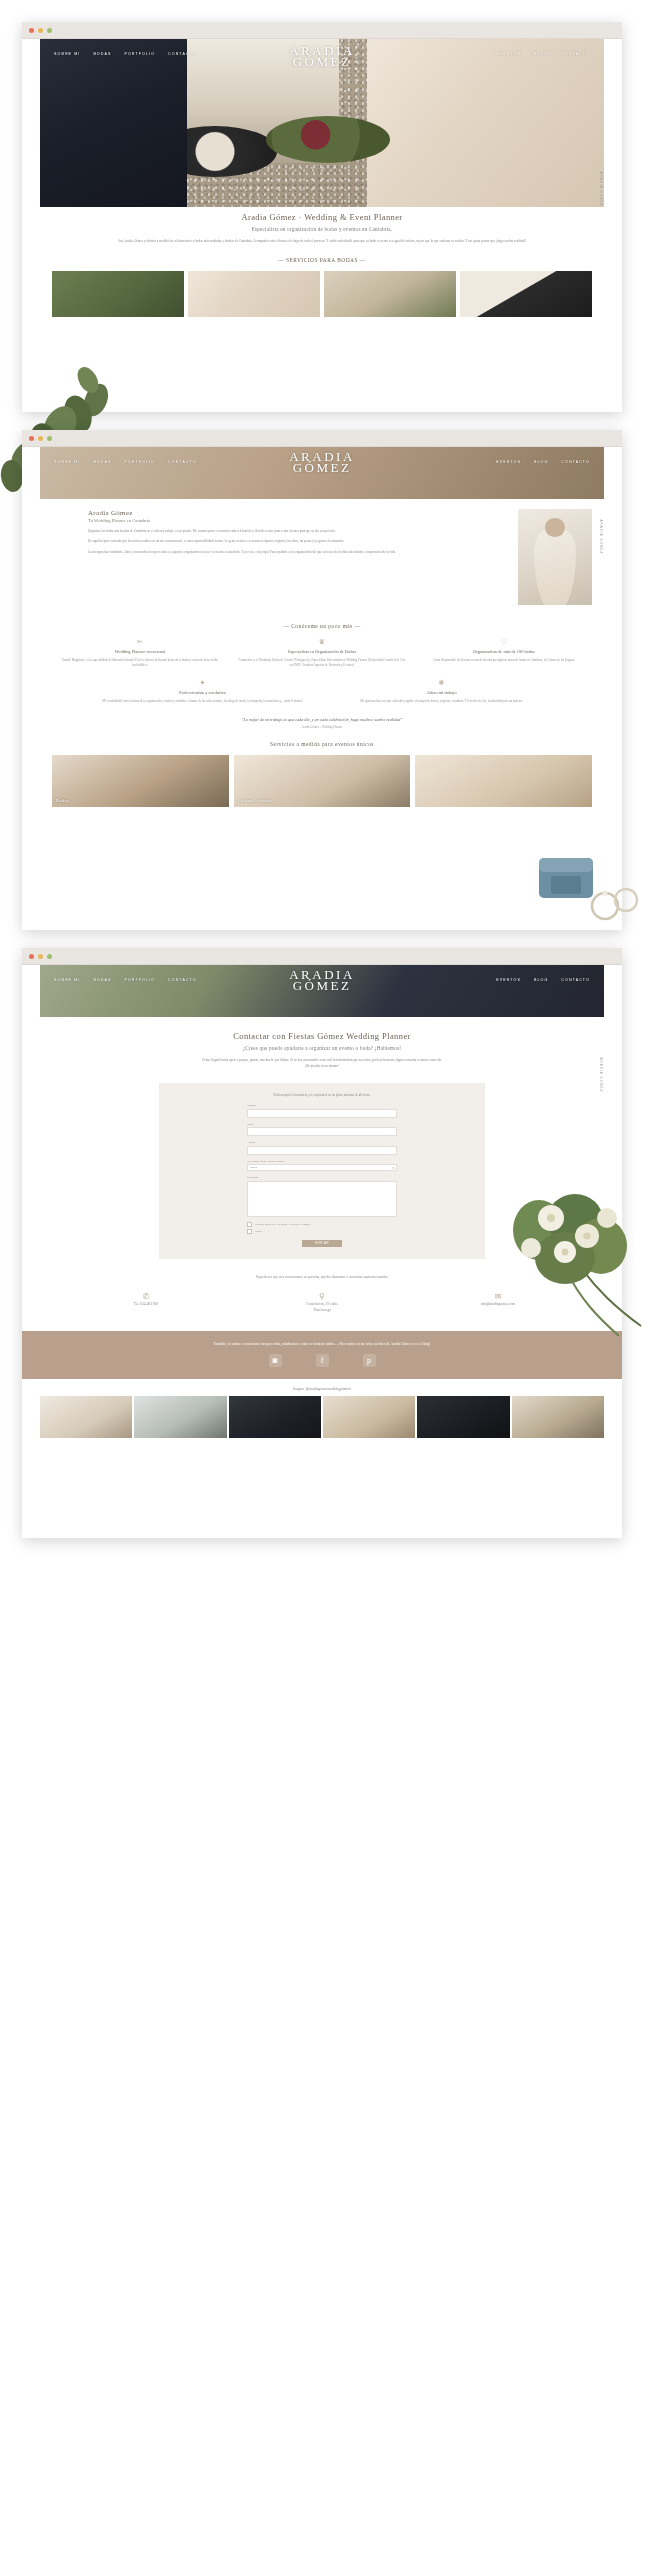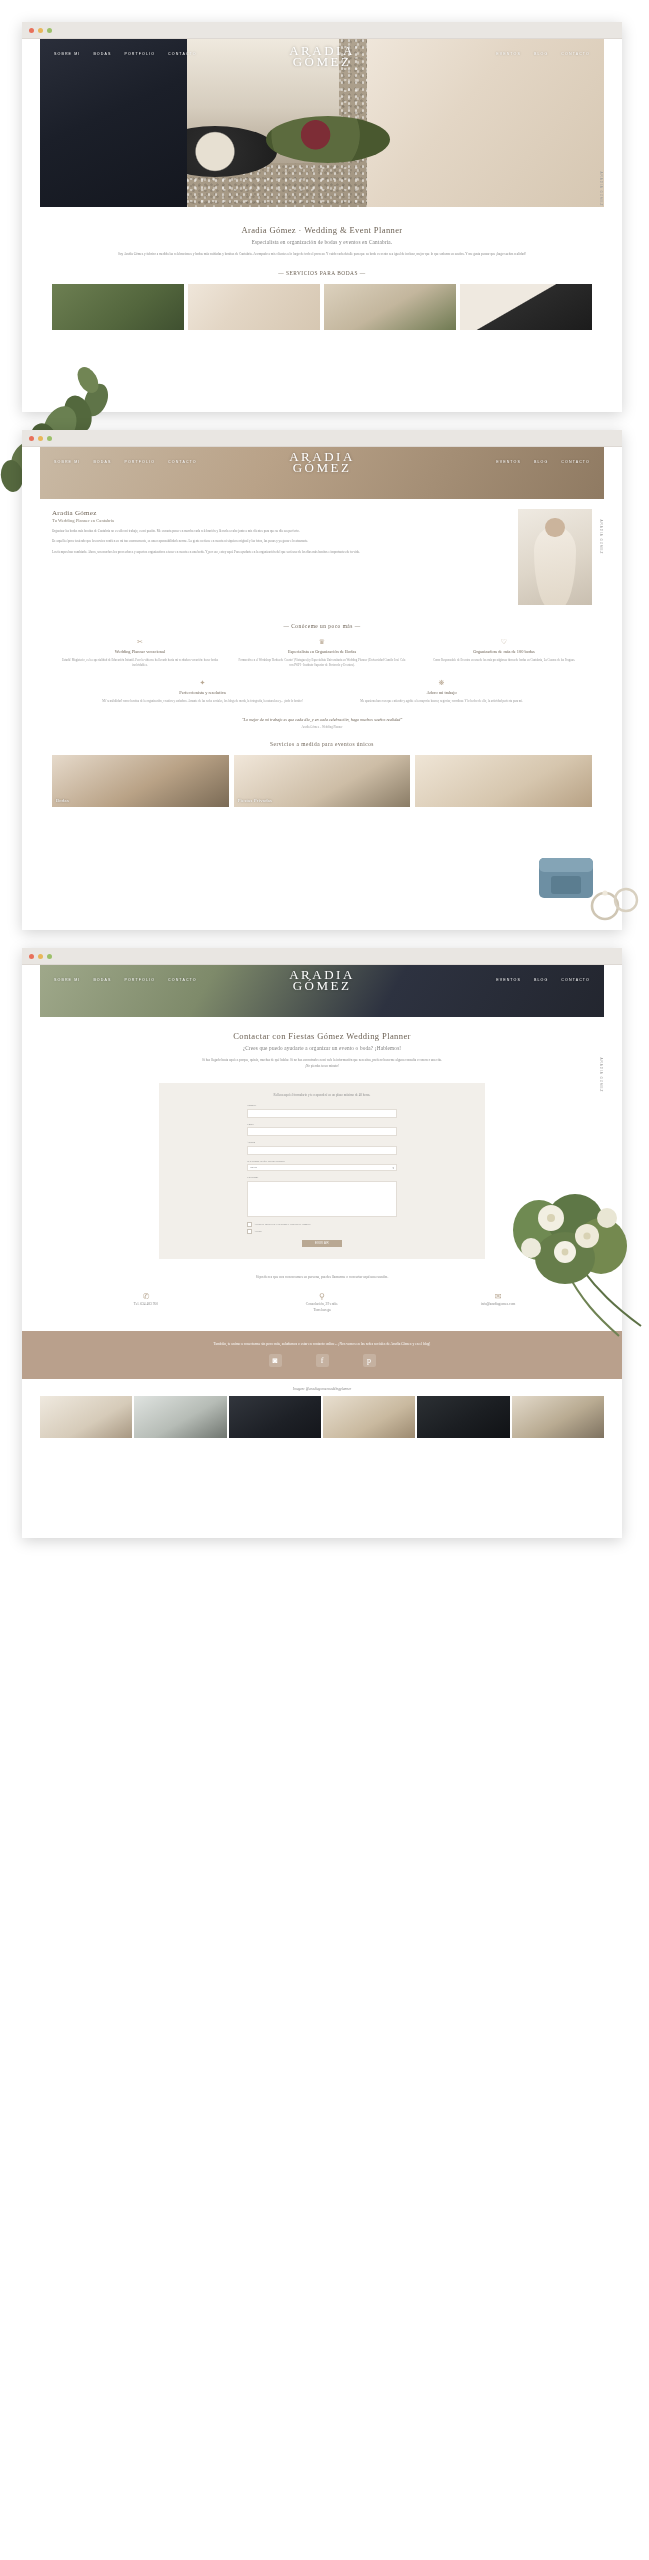--- a/index.html
+++ b/index.html
@@ -487,7 +487,7 @@
 
     <div class="side-label" style="top:150px;">ARADIA GOMEZ</div>
 
-    <div class="sec" style="padding-top:18px;">
+    <div class="sec" style="padding-top:5px;">
       <h1 class="h-title">Aradia Gómez · Wedding &amp; Event Planner</h1>
       <p class="h-sub">Especialista en organización de bodas y eventos en Cantabria.</p>
       <p class="p-body">Soy Aradia Gómez y fabrico a medida las celebraciones y bodas más cuidadas y bonitas de Cantabria. Acompaño a mis clientes a lo largo de todo el proceso. Y cuido cada detalle para que su boda o evento sea igual de incluso, mejor que lo que soñaron en sueños. Y me gusta pensar que ¡hago sueños realidad!</p>

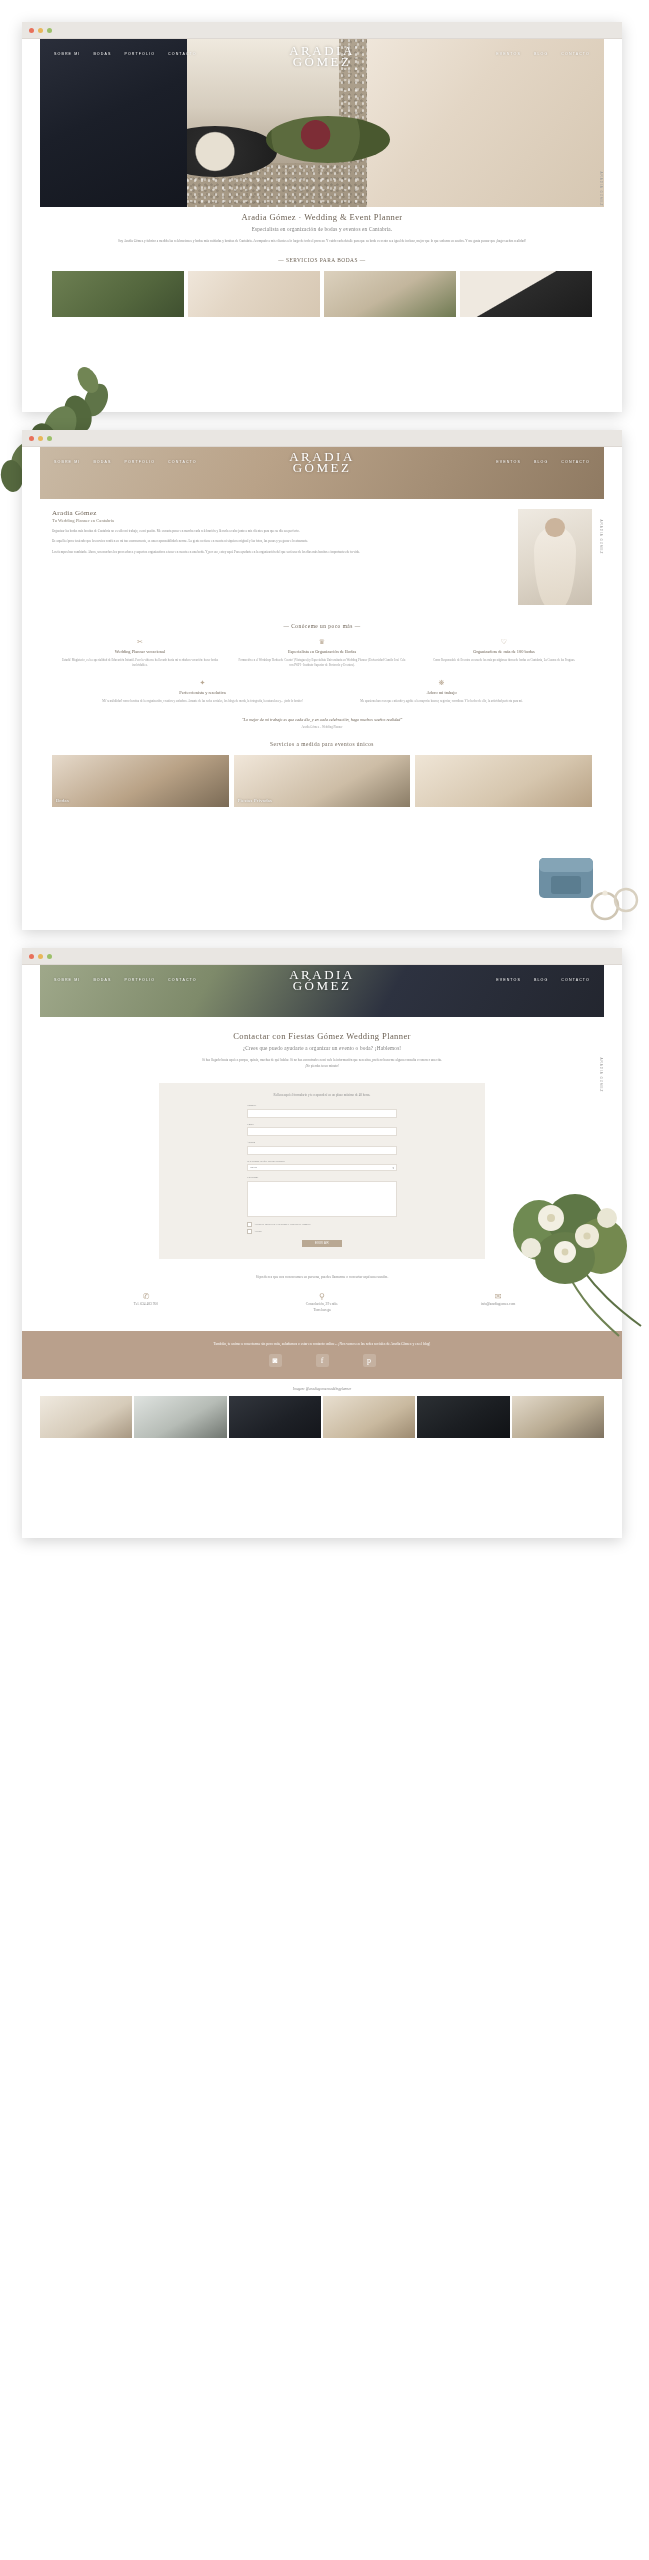--- a/index.html
+++ b/index.html
@@ -195,6 +195,7 @@
     display: flex;
     gap: 17px;
     padding: 10px 30px 0 30px;
+    margin-left: 36px;
   }
   .about-text { flex: 1; }
   .about-text h2 {

